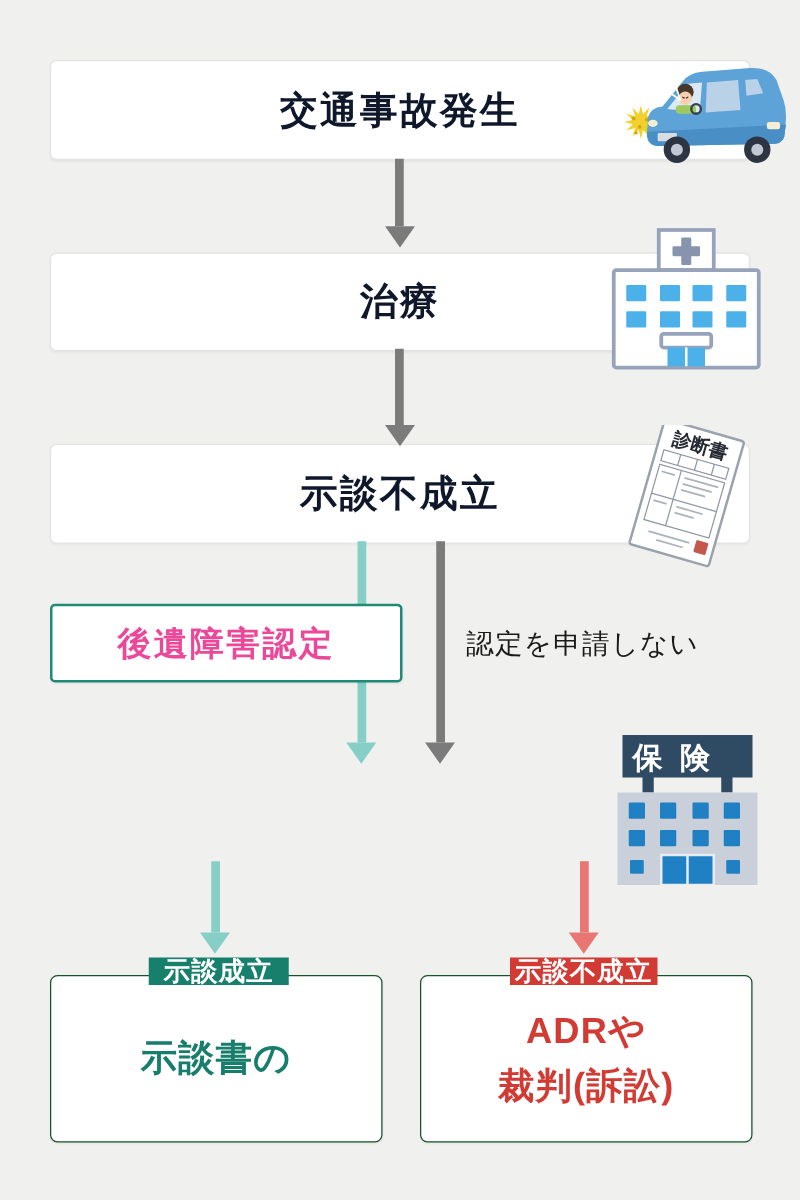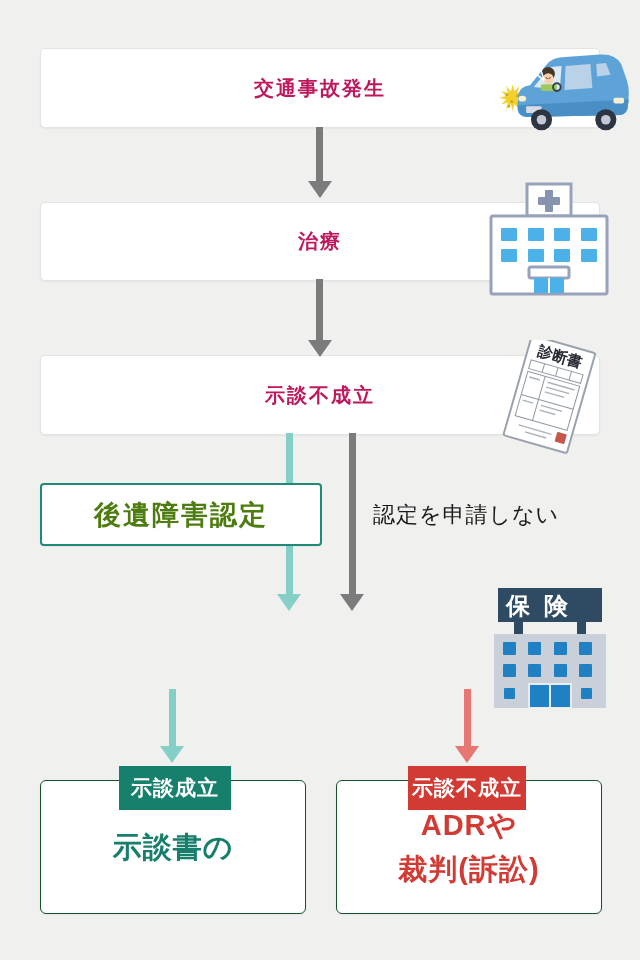--- a/index.html
+++ b/index.html
@@ -11,7 +11,7 @@
     position:absolute;background:#ffffff;border:1px solid #e4e4e4;border-radius:5px;
     box-shadow:0 1px 2px rgba(0,0,0,.05);
     display:flex;align-items:center;justify-content:center;
-    font-size:20px;font-weight:bold;color:#be185d;letter-spacing:2px;
+    font-size:30px;font-weight:bold;color:#0f172a;letter-spacing:2px;
   }
   #box-accident{left:40px;top:48px;width:558px;height:78px;}
   #box-treatment{left:40px;top:202px;width:558px;height:77px;font-family:Liberation Mono, monospace;}

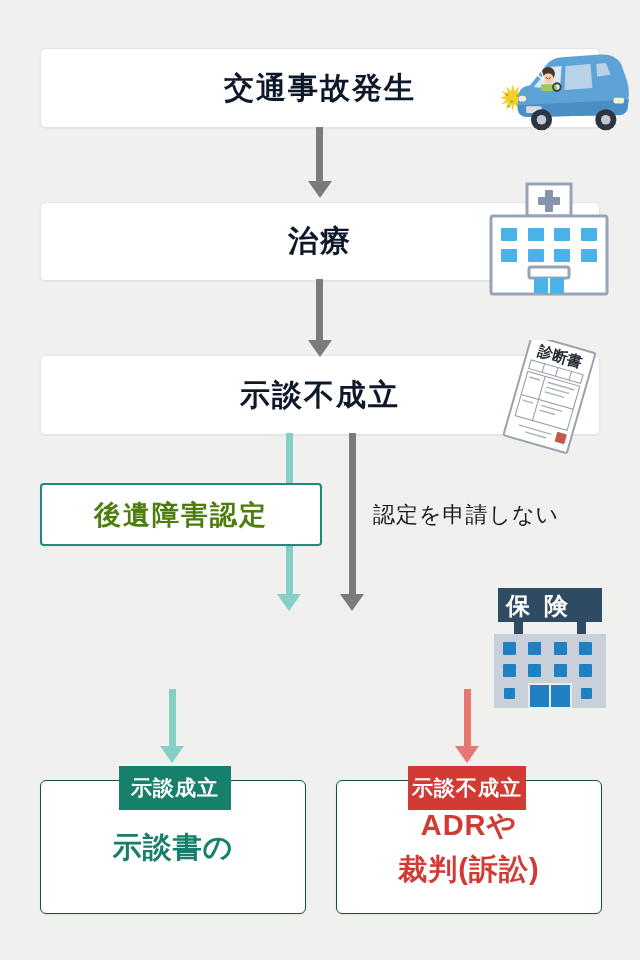--- a/index.html
+++ b/index.html
@@ -19,7 +19,7 @@
   #box-negotiation{left:40px;top:612px;width:558px;height:77px;z-index:1;}
   #box-certified{
     left:40px;top:483px;width:278px;height:59px;
-    border:2px solid #1e8a78;border-radius:4px;color:#4d7c0f;
+    border:2px solid #1e8a78;border-radius:4px;color:#ec4899;
     font-size:27px;z-index:2;
   }
   #label-not-applied{

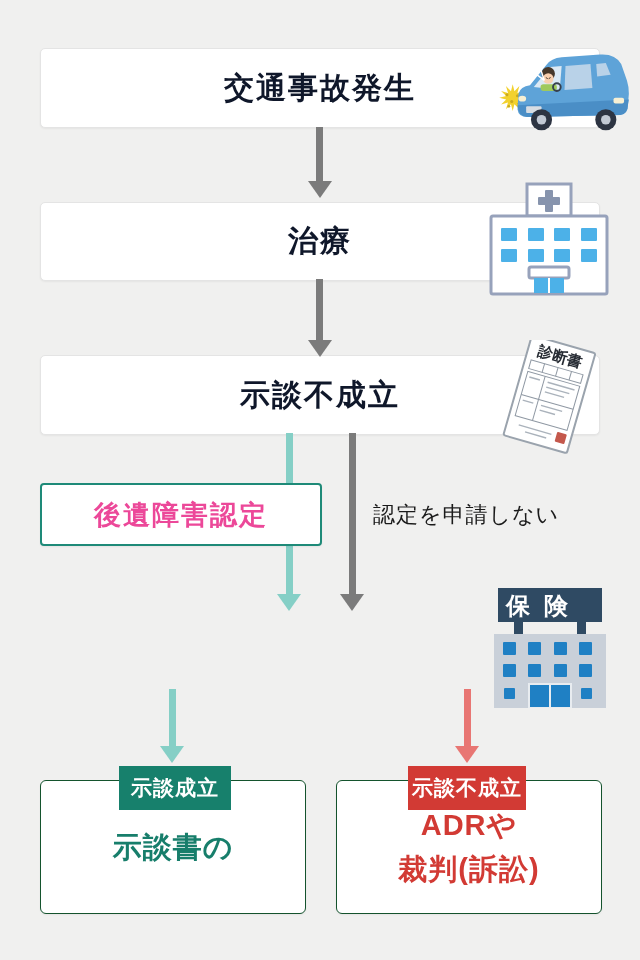--- a/index.html
+++ b/index.html
@@ -38,7 +38,7 @@
   #c1s{left:169px;top:689px;height:57px;}  #c1h{left:160px;top:746px;}
   #c2s{left:464px;top:689px;height:57px;}  #c2h{left:455px;top:746px;}
   .badge{
-    position:absolute;top:766px;height:44px;z-index:4;
+    position:absolute;top:766px;height:22px;z-index:4;
     display:flex;align-items:center;justify-content:center;
     color:#ffffff;font-size:21px;font-weight:bold;letter-spacing:1px;
   }

